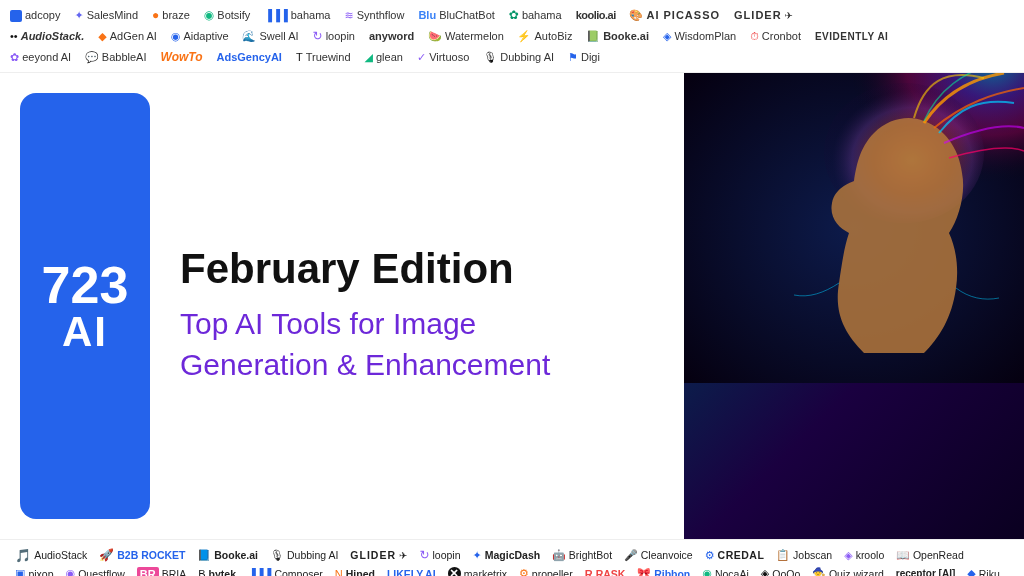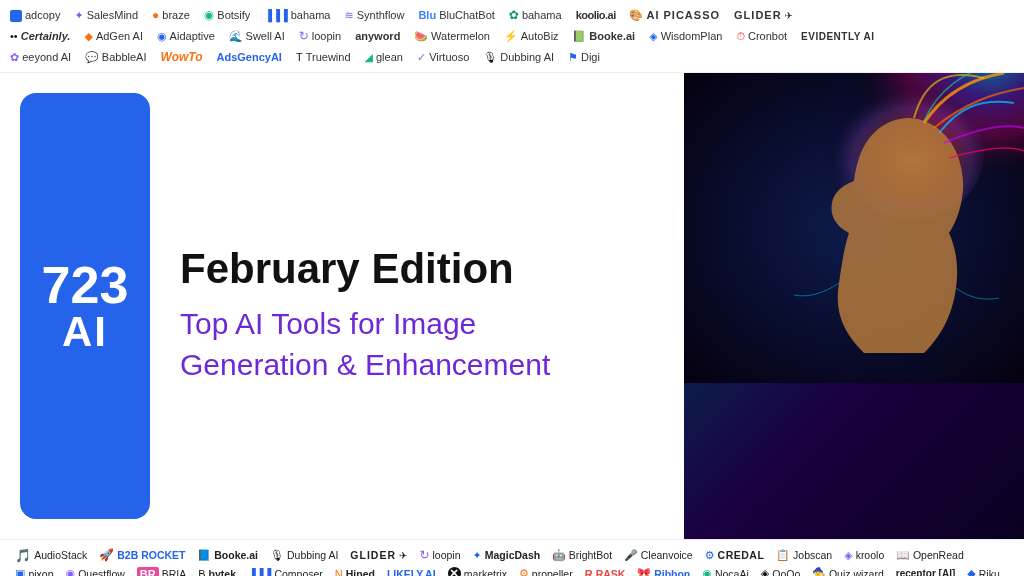--- a/index.html
+++ b/index.html
@@ -231,7 +231,7 @@
     <div class="logo-row" style="margin-top:2px;">
       <span class="logo-item">
         <span style="color:#111;font-size:11px;">••</span>
-        <span style="font-style:italic;font-weight:700;">Certainly.</span>
+        <span style="font-style:italic;font-weight:700;">AudioStack.</span>
       </span>
       <span class="logo-item">
         <span style="color:#f97316;font-size:11px;">◆</span>

